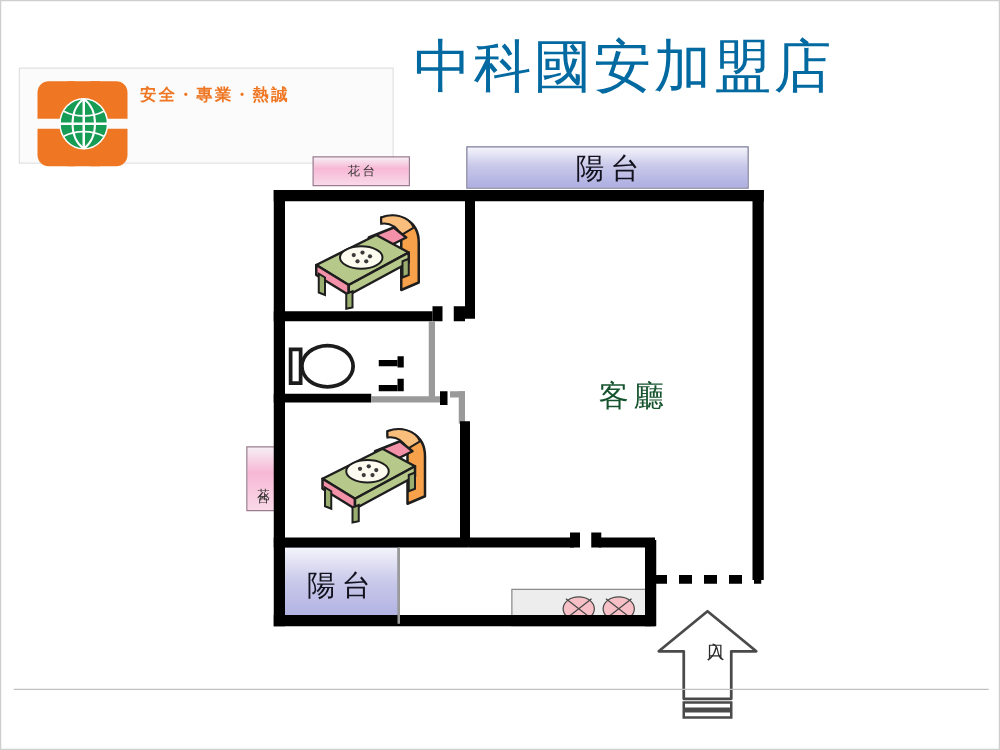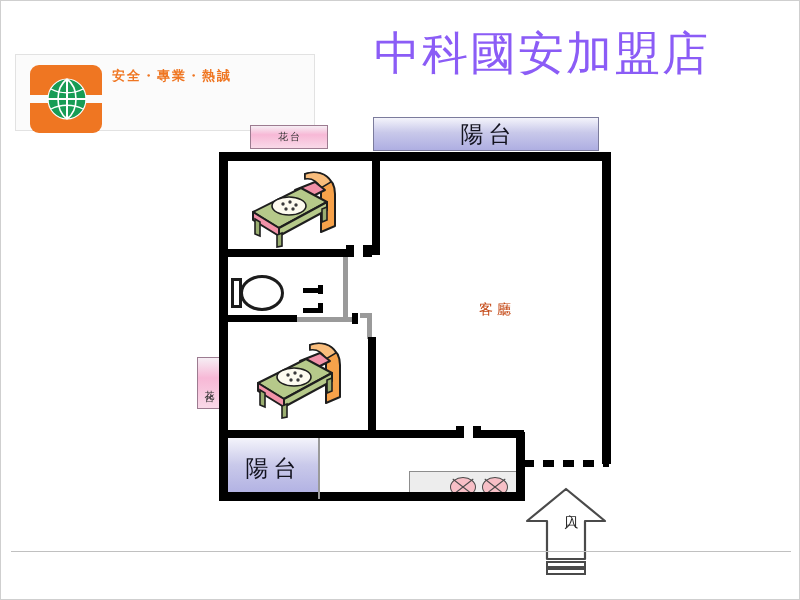--- a/index.html
+++ b/index.html
@@ -81,10 +81,9 @@
     left: 330px; top: 22px;
     font-family: Liberation Mono, monospace;
     font-size: 46px;
-    color: #8b5cf6;
+    color: #0369a1;
     letter-spacing: 2px;
     white-space: nowrap;
-    margin-left: 43px;
   }
 
   

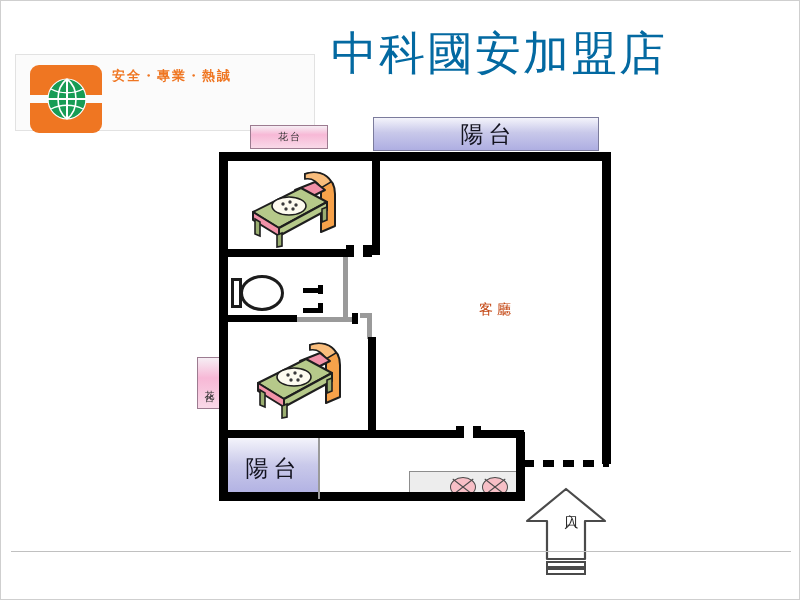--- a/index.html
+++ b/index.html
@@ -152,8 +152,8 @@
   .room-label {
     position: absolute;
     font-family: "Liberation Serif", "DejaVu Serif", serif;
-    font-size: 14px;
-    color: #c2410c;
+    font-size: 24px;
+    color: #14532d;
     letter-spacing: 4px;
     white-space: nowrap;
   }

